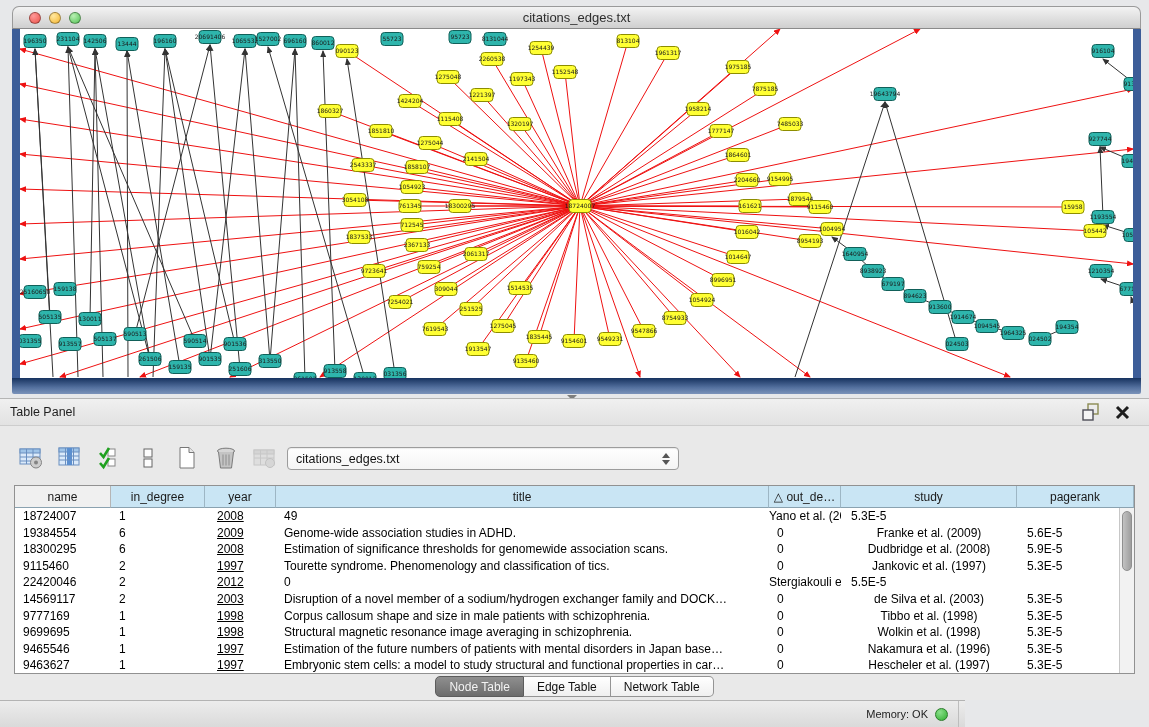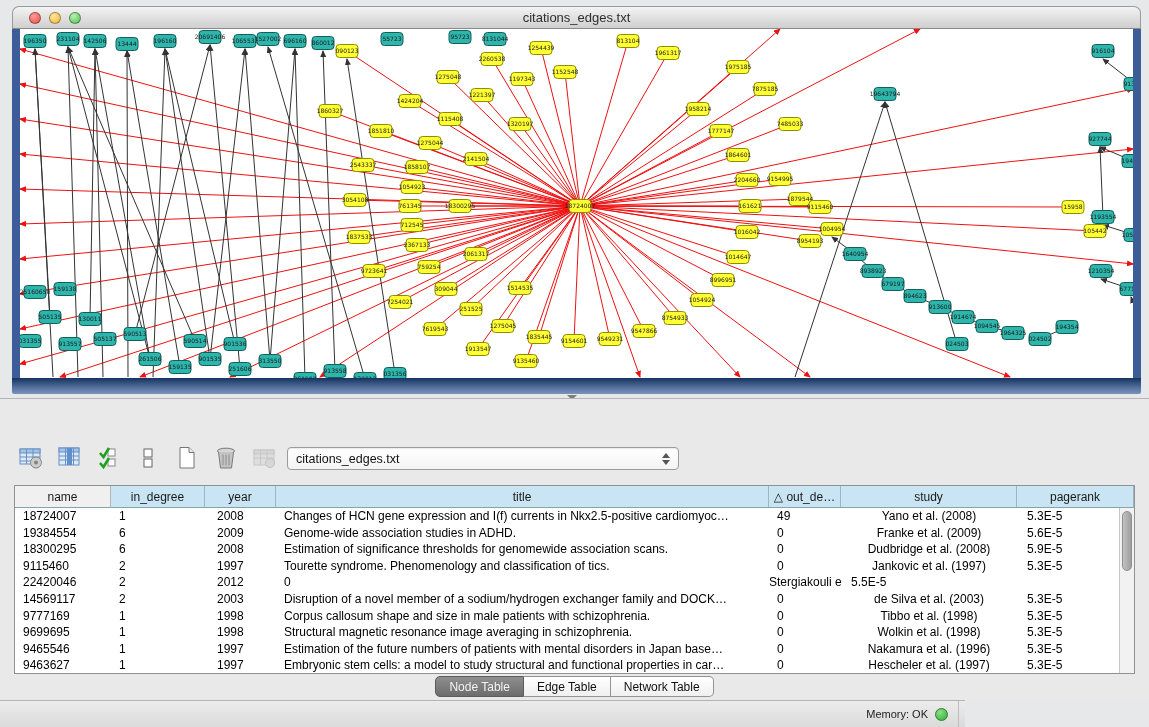--- a/index.html
+++ b/index.html
@@ -681,6 +681,23 @@
 <div class="split-arrow"></div>
 
 <div class="table-panel">
+  <div class="panel-header">
+    <span class="panel-title">Table Panel</span>
+    <span class="spacer"></span>
+    <span class="panel-icons">
+        <span class="icon-btn">
+          <svg width="22" height="22">
+            <rect x="9" y="3" width="10" height="10" fill="none" stroke="#8a8a52" stroke-width="1.4"></rect>
+            <rect x="4" y="9" width="10" height="10" fill="#f4f4f4" stroke="#4d4d57" stroke-width="1.4"></rect>
+          </svg>
+        </span>
+        <span class="icon-btn">
+          <svg width="22" height="22">
+            <path d="M6 6L17 17M17 6L6 17" stroke="#1d1d1d" stroke-width="3"></path>
+          </svg>
+        </span>
+      </span>
+  </div>
 
   <div class="toolbar">
       <span class="tool">

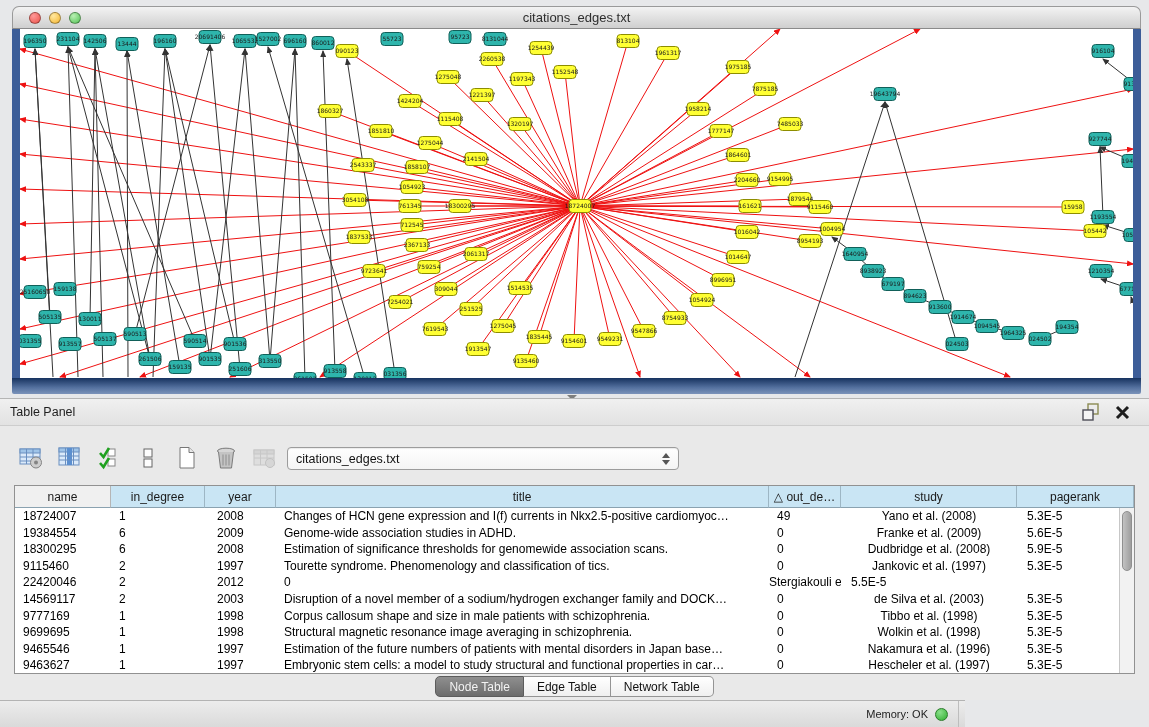--- a/index.html
+++ b/index.html
@@ -51,7 +51,7 @@
   .tr { display:grid; grid-template-columns:96px 94px 71px 493px 72px 176px 1fr; height:16.6px; background:#fff; }
   .td { font-size:12px; color:#000; line-height:16.6px; white-space:nowrap; overflow:hidden; padding-left:8px; }
   .td.c-short { text-align:center; padding-left:0; }
-  .td.c-year { padding-left:12px; }
+  .td.c-year { padding-left:12px;text-decoration:underline; }
   .td.c-pagerank { padding-left:10px; }
   .vscroll { position:absolute; right:0; top:22px; bottom:0; width:15px; background:#f2f2f2; border-left:1px solid #c7c7c7; }
   .vthumb { position:absolute; left:2px; top:3px; width:10px; height:60px; border-radius:6px;

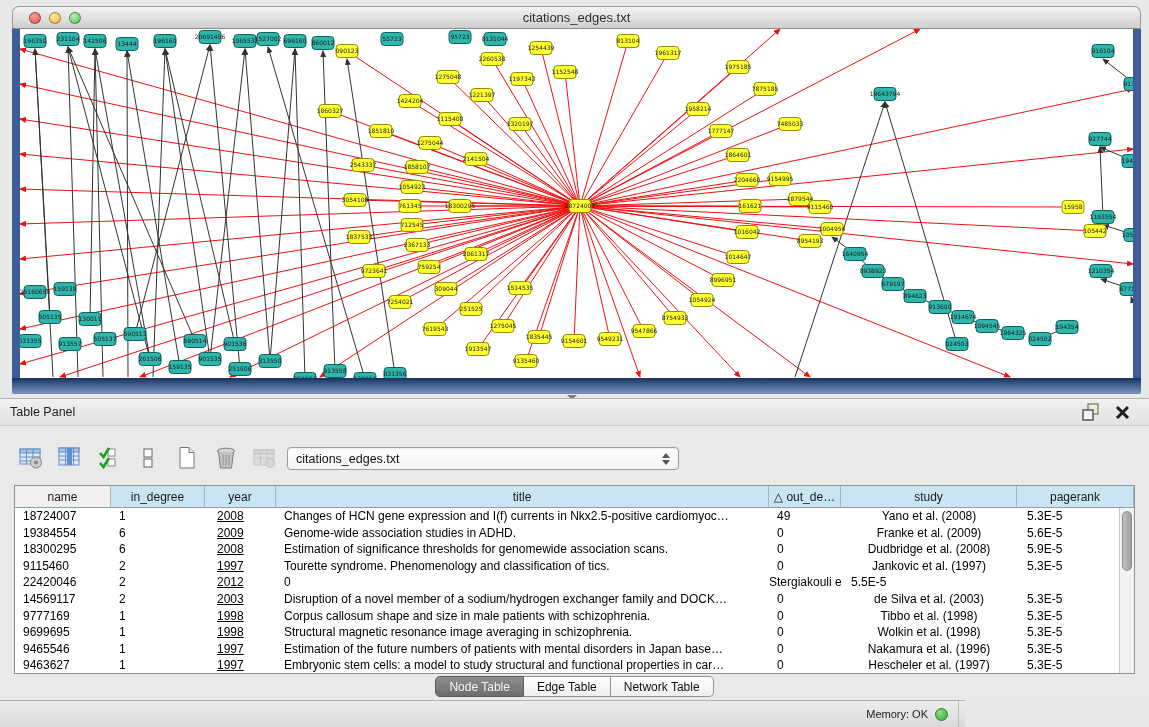--- a/index.html
+++ b/index.html
@@ -785,7 +785,6 @@
           <div class="td c-name">18724007</div>
           <div class="td c-in_degree">1</div>
           <div class="td c-year">2008</div>
-          <div class="td c-title">Changes of HCN gene expression and I(f) currents in Nkx2.5-positive cardiomyoc…</div>
           <div class="td c-out_degree">49</div>
           <div class="td c-short">Yano et al. (2008)</div>
           <div class="td c-pagerank">5.3E-5</div>

